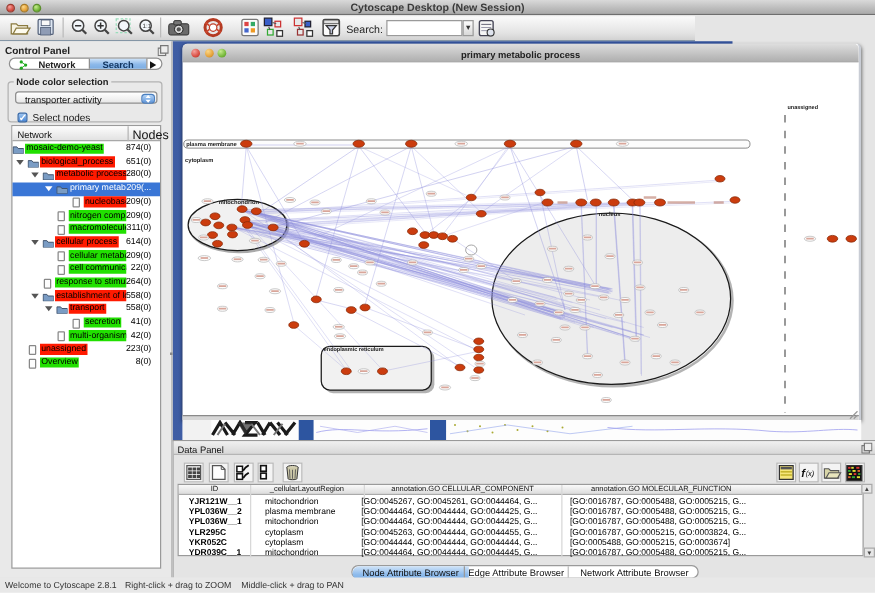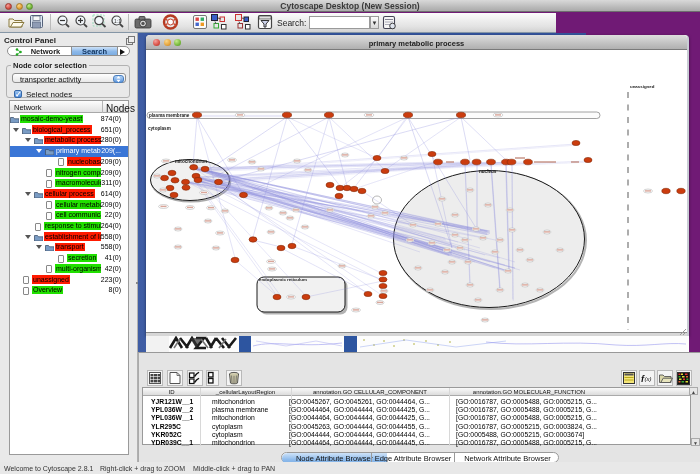--- a/index.html
+++ b/index.html
@@ -4,7 +4,7 @@
 <style>
 * { margin:0; padding:0; box-sizing:border-box; }
 html,body { width:700px; height:474px; overflow:hidden; font-family:"Liberation Sans", sans-serif; }
-#app { position:relative; width:700px; height:474px; background:#701a75;text-decoration:underline; }
+#app { position:relative; width:700px; height:474px; background:#e5e5e5;text-decoration:underline; }
 .abs { position:absolute; }
 
 #titlebar { left:0; top:0; width:700px; height:12px;

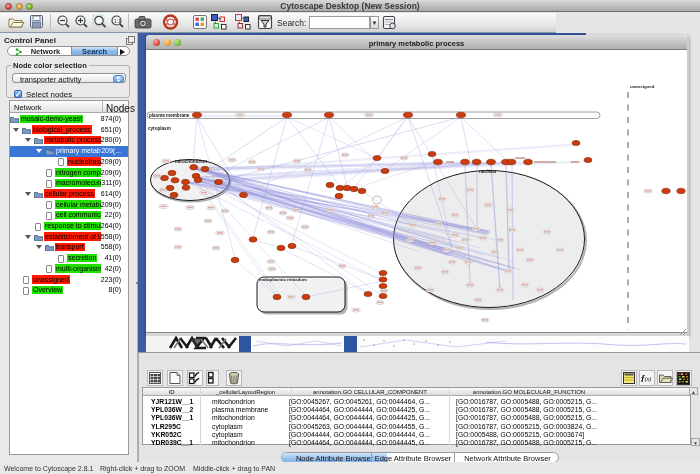--- a/index.html
+++ b/index.html
@@ -727,6 +727,13 @@
   </div>
 
   <div class="abs" id="dpanel">
+    <div id="dptitle">
+        <div class="t">Data Panel</div>
+      <svg style="position:absolute;right:3px;top:1px" width="9" height="9">
+        <rect x="0.5" y="2.5" width="6" height="6" fill="none" stroke="#777" stroke-width="1"></rect>
+        <rect x="2.5" y="0.5" width="6" height="6" fill="#eee" stroke="#777" stroke-width="1"></rect>
+      </svg>
+    </div>
     <div class="dbtn" style="left:8px"></div>
     <div class="dbtn" style="left:28px"></div>
     <div class="dbtn" style="left:48px"></div>

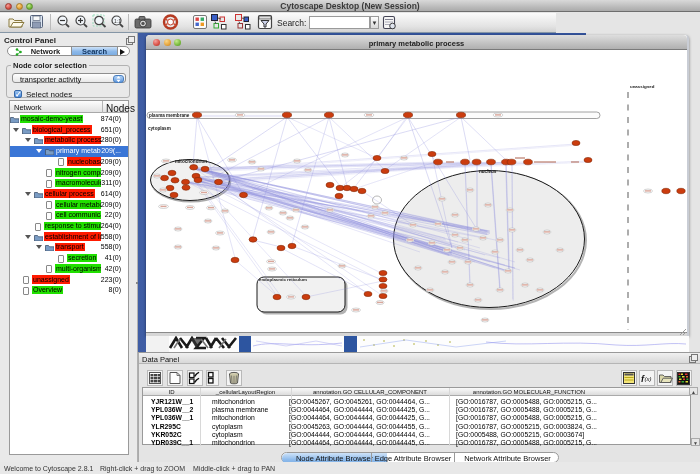--- a/index.html
+++ b/index.html
@@ -80,7 +80,7 @@
 
 #btabs { position:absolute; left:142px; top:99px; width:278px; height:11px; border:1px solid #9a9a9a; border-radius:6px; background:#fff; }
 #btabs div { position:absolute; top:0; height:11px; font-size:7.5px; color:#111; text-align:center; line-height:11px; }
-#bt1 { left:0; width:105px; background:linear-gradient(#cfe3f8,#8ebbec 60%,#7fb0e4); border-radius:6px 0 0 6px; }
+#bt1 { left:0; width:93px; background:linear-gradient(#cfe3f8,#8ebbec 60%,#7fb0e4); border-radius:6px 0 0 6px; }
 #bt2 { left:89px; width:83px; border-left:1px solid #9a9a9a; }
 #bt3 { left:172px; width:106px; border-left:1px solid #9a9a9a; border-radius:0 6px 6px 0;}
 

